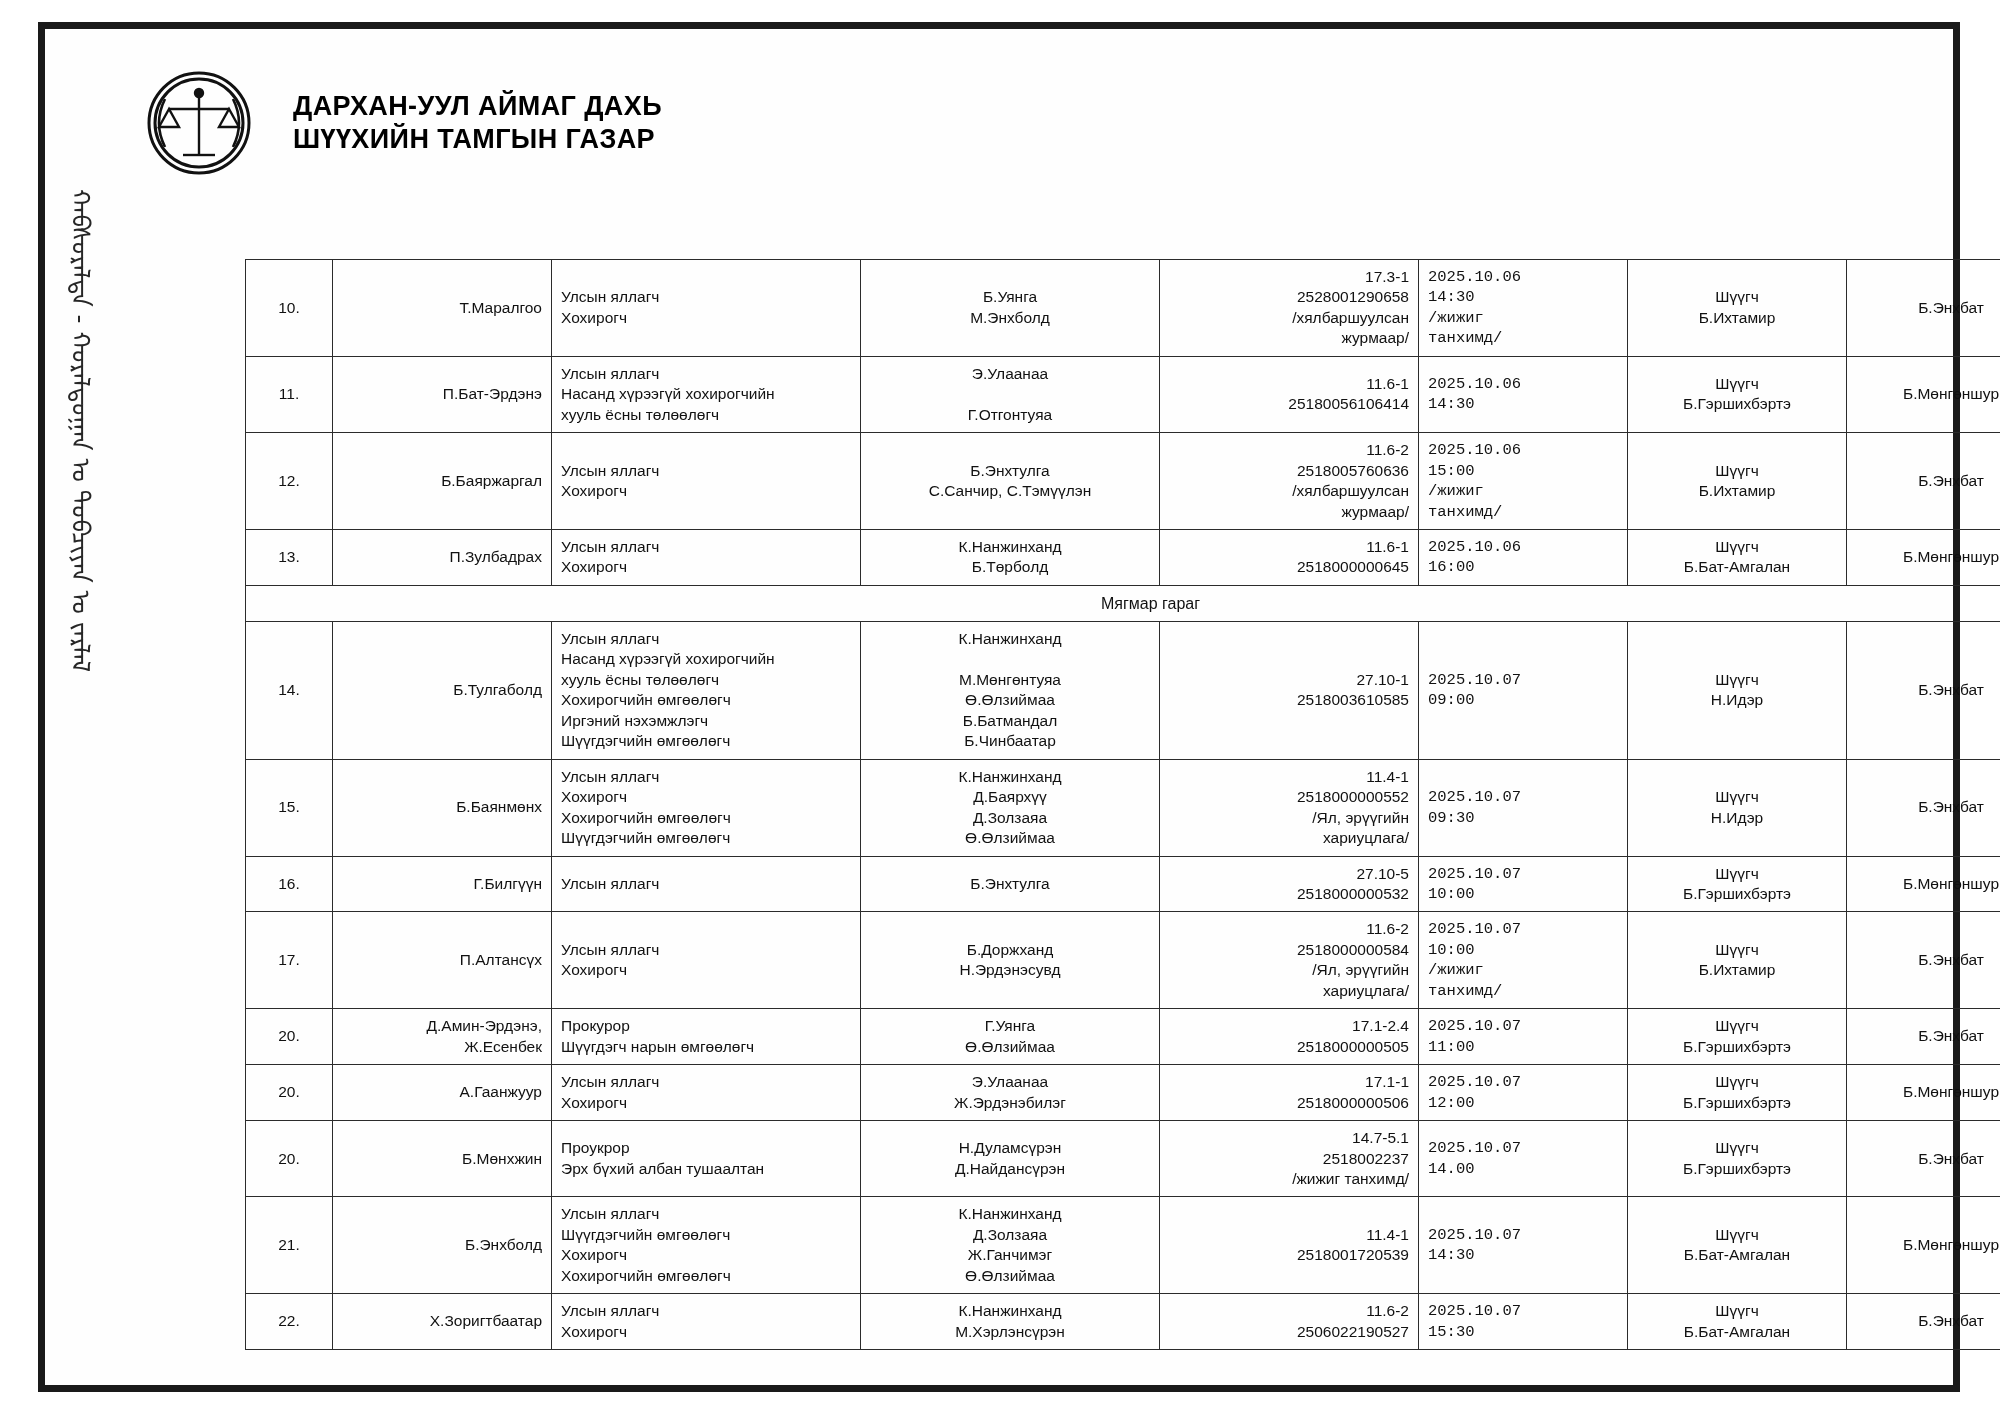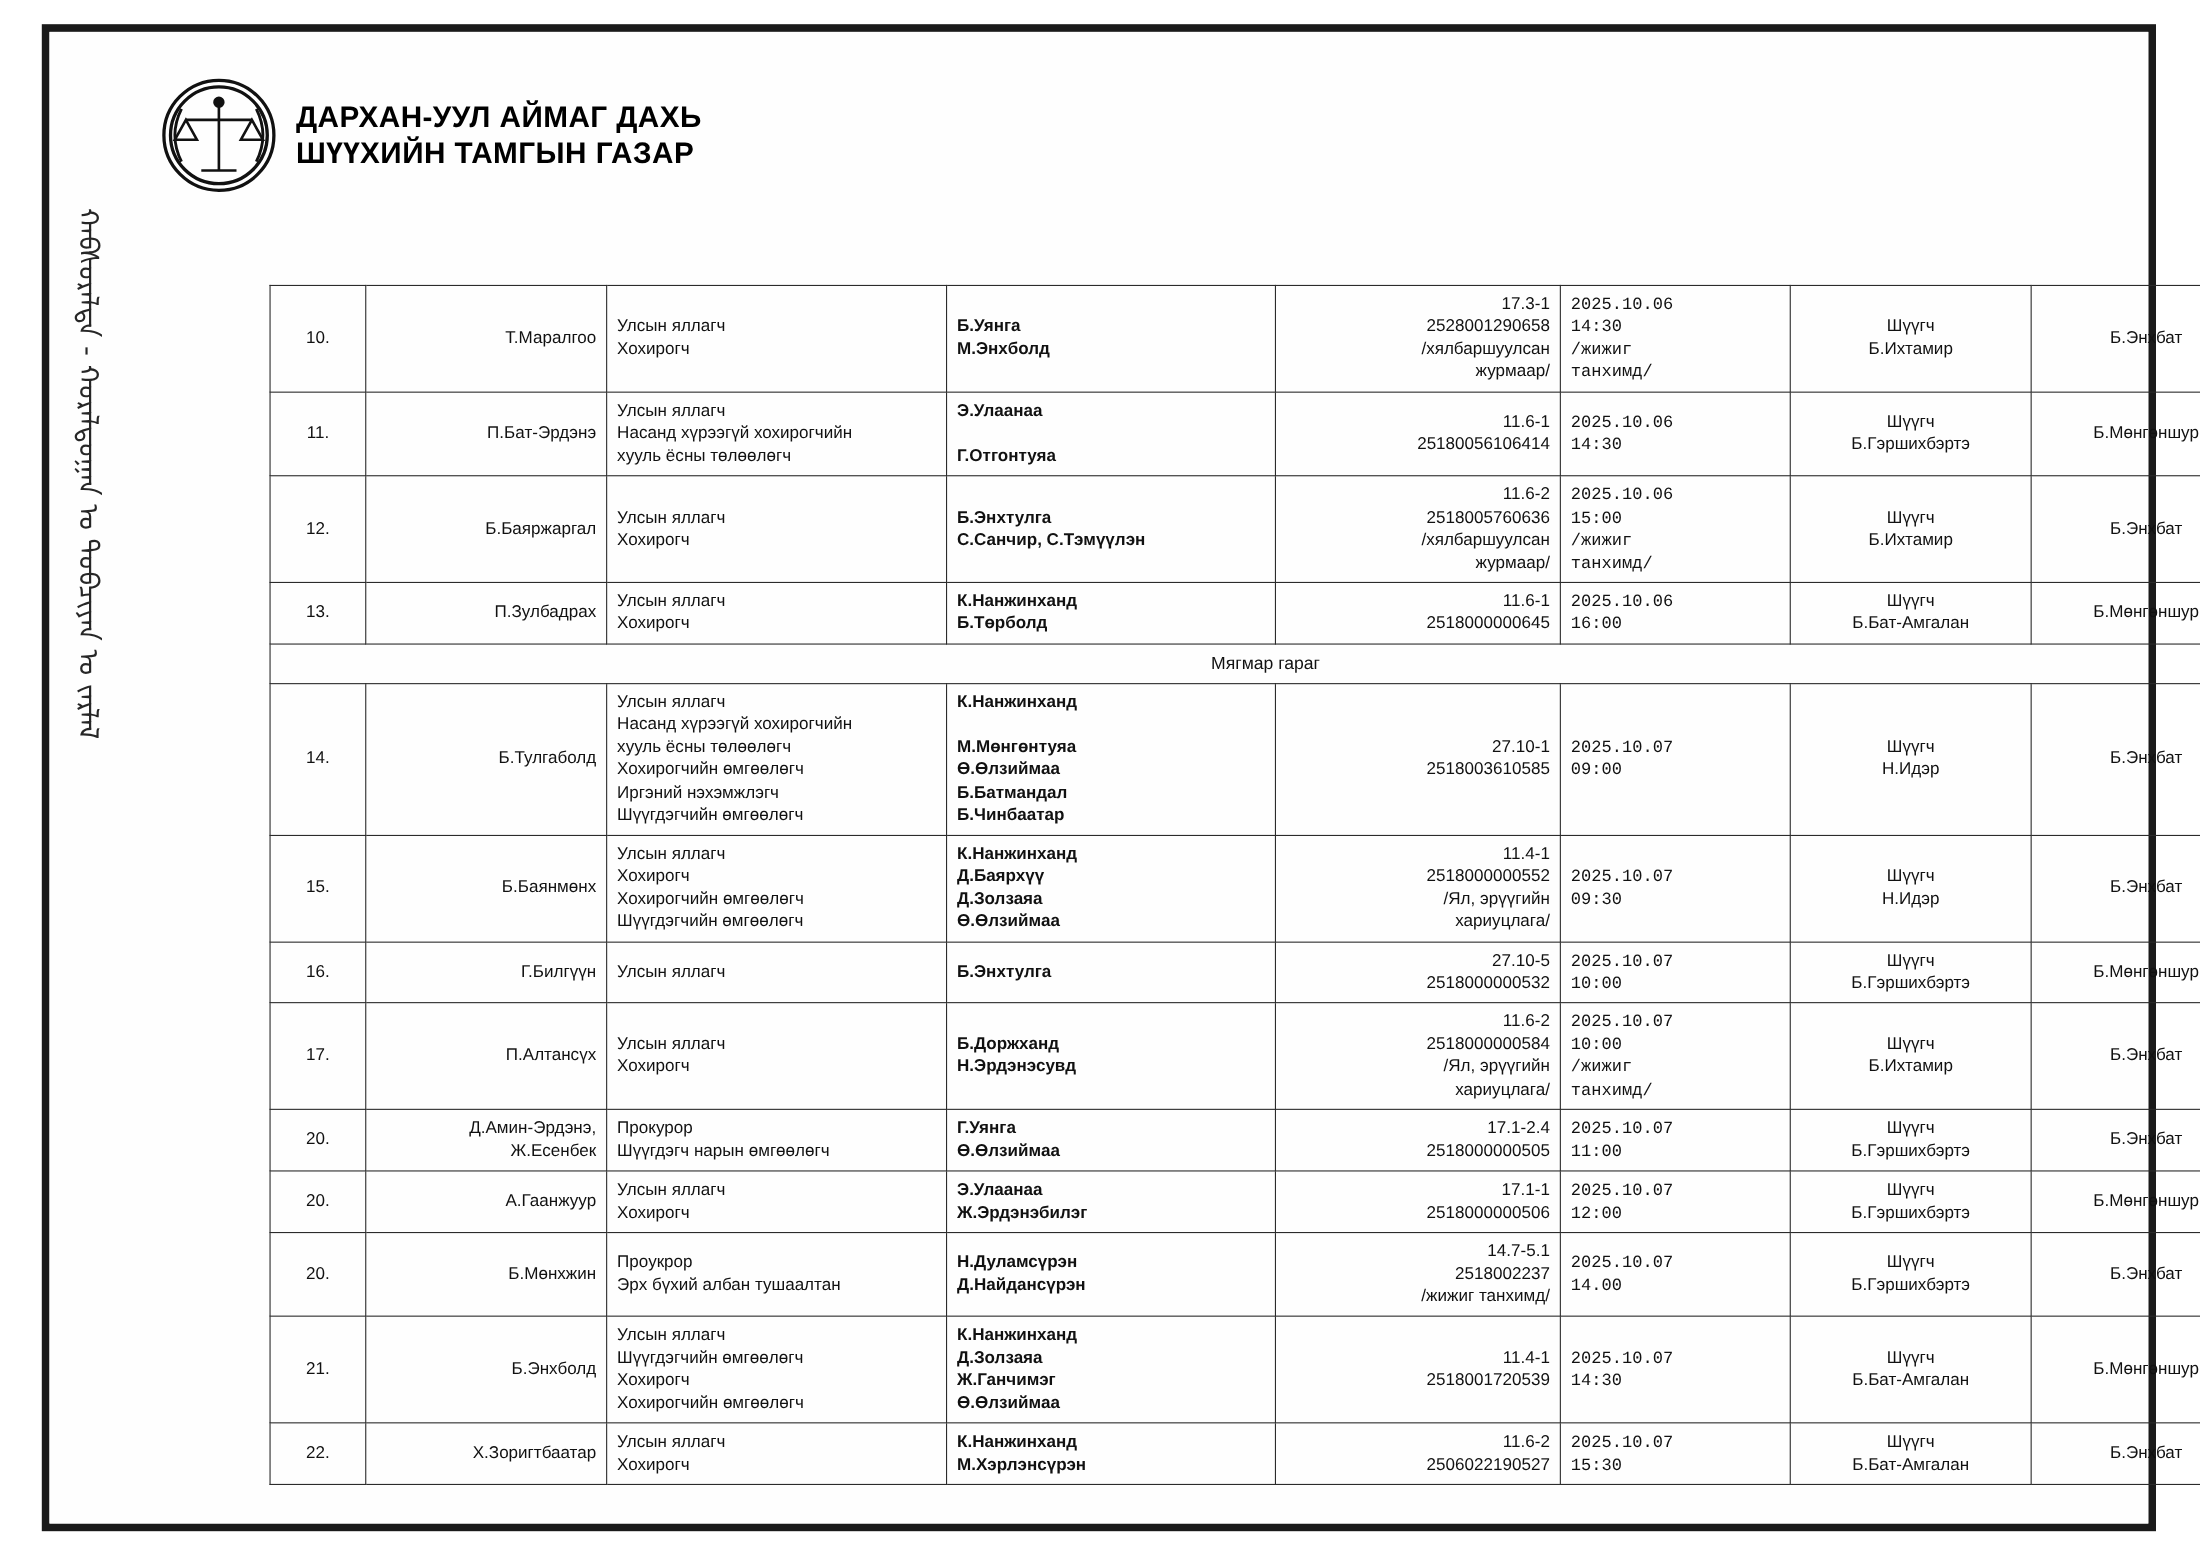--- a/index.html
+++ b/index.html
@@ -41,7 +41,7 @@
     top: 40px;
     display: flex;
     align-items: center;
-    gap: 16px;
+    gap: 40px;
   }
   .emblem {
     width: 108px;

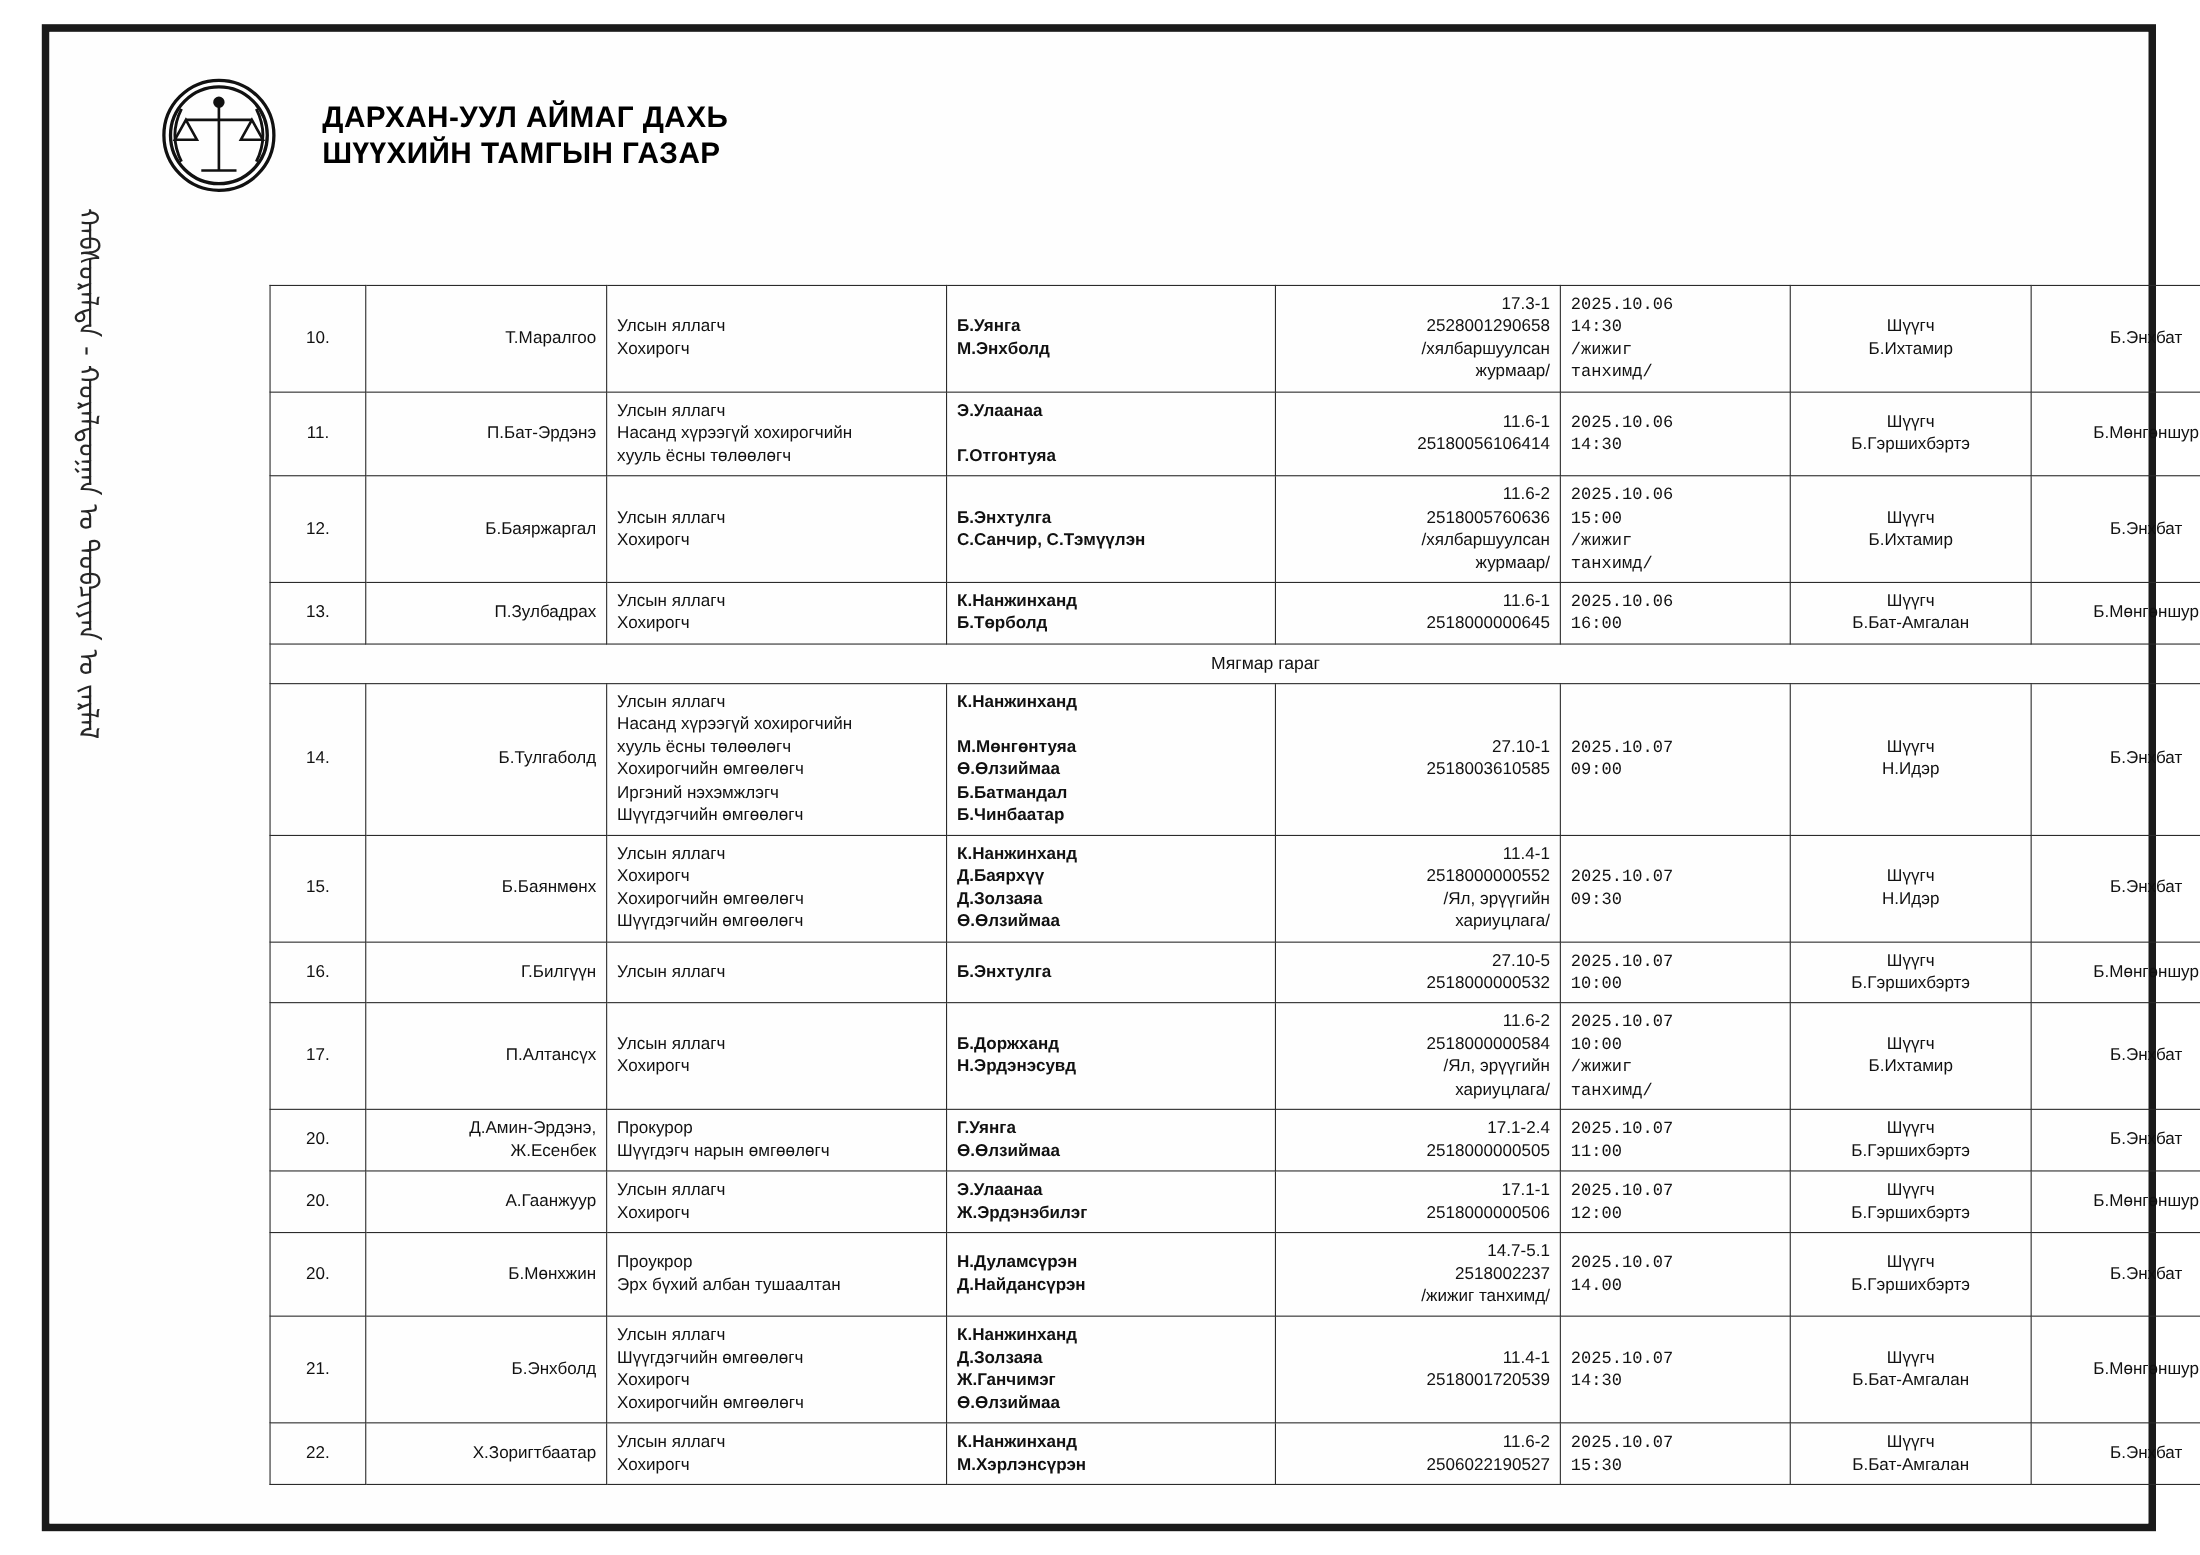--- a/index.html
+++ b/index.html
@@ -97,7 +97,7 @@
   .c-no      { width: 68px;  text-align: center; }
   .c-name    { width: 200px; text-align: right; }
   .c-role    { width: 290px; text-align: left; }
-  .c-party   { width: 280px; text-align: left; font-weight: bold; }
+  .c-party   { width: 280px; text-align: center; }
   .c-case    { width: 240px; text-align: right; }
   .c-date    { width: 190px; text-align: left; font-family: Liberation Mono, monospace; }
   .c-judge   { width: 200px; text-align: center; }

